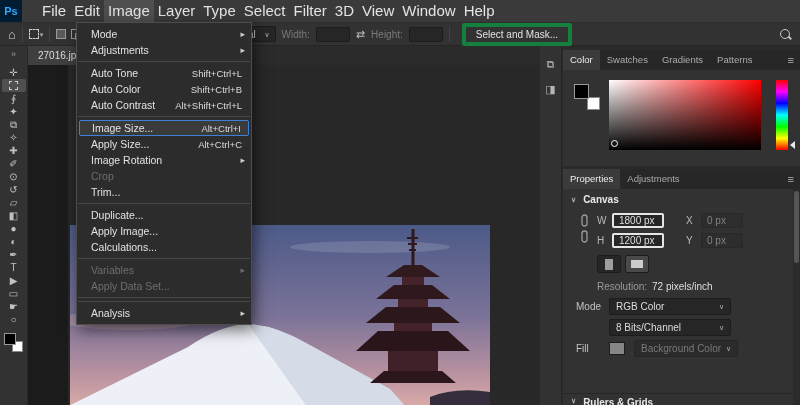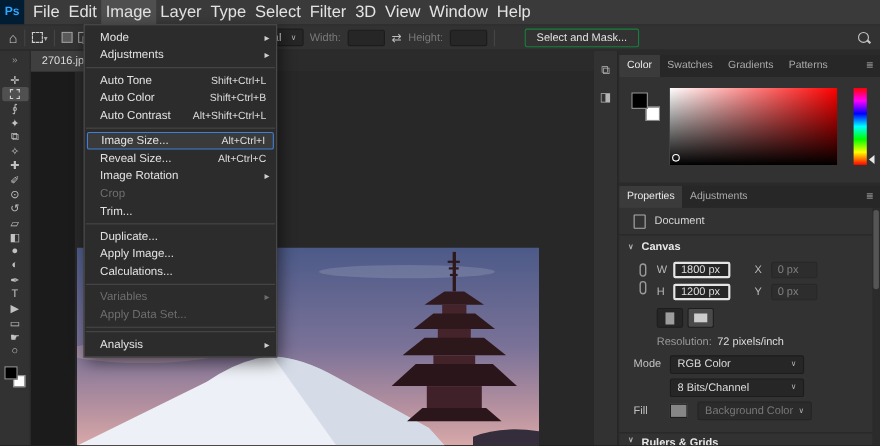--- a/index.html
+++ b/index.html
@@ -12,7 +12,7 @@
   }
   
   .menubar{position:absolute;top:0;left:0;right:0;height:22px;background:#3a3a3a;display:flex;align-items:center;z-index:30;}
-  .ps-logo{width:22px;height:22px;background:#001d34;color:#31a8ff;font-weight:bold;font-size:11px;display:flex;align-items:center;justify-content:center;margin-right:4px;}
+  .ps-logo{width:22px;height:22px;background:#001d34;color:#31a8ff;font-weight:bold;font-size:11px;display:flex;align-items:center;justify-content:center;margin-right:16px;}
   .mitem{padding:0 4px;line-height:22px;font-size:15px;color:#e3e3e3;white-space:nowrap;}
   .mitem.active{background:#4f4f4f;}
   

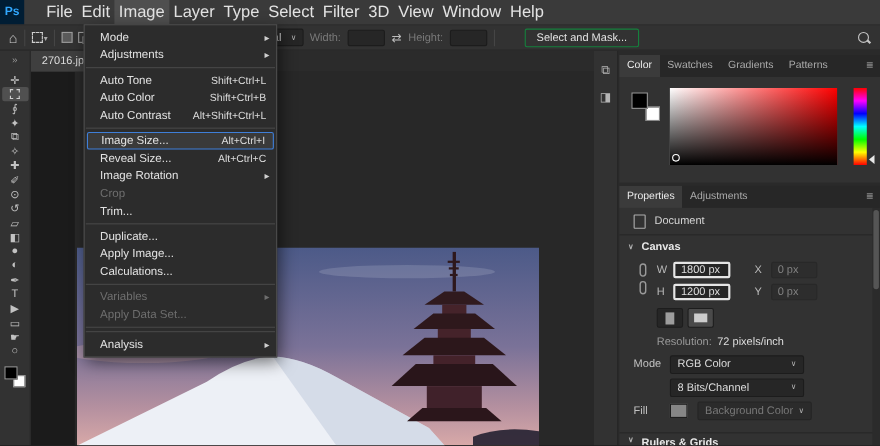--- a/index.html
+++ b/index.html
@@ -33,7 +33,7 @@
   .chev{font-size:7px;color:#b0b0b0;line-height:1;}
   .ofield{width:34px;height:15px;background:#262626;border:1px solid #1c1c1c;border-radius:2px;color:#ddd;font-size:10px;padding:0 4px;line-height:13px;}
   .swap-ic{color:#bdbdbd;font-size:11px;}
-  .sam-btn{background:transparent;border:1px solid #15803d;border-radius:2px;color:#e2e2e2;font-size:10px;padding:2px 10px;margin-left:21px;white-space:nowrap;font-family:inherit;}
+  .sam-btn{background:transparent;border:4px solid #15803d;border-radius:2px;color:#e2e2e2;font-size:10px;padding:2px 10px;margin-left:6px;white-space:nowrap;font-family:inherit;}
   .spacer{flex:1;}
   .search-ic{position:relative;width:13px;height:13px;display:inline-block;}
   .search-ic::before{content:"";position:absolute;left:1px;top:1px;width:8px;height:8px;border:1.5px solid #c6c6c6;border-radius:50%;}

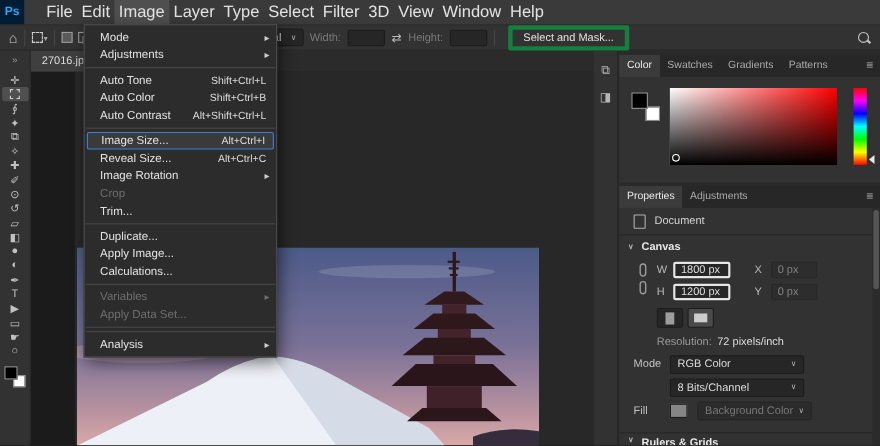--- a/index.html
+++ b/index.html
@@ -303,7 +303,7 @@
         <span class="sc">Alt+Ctrl+I</span>
       </div>
     <div class="mi">
-        <span class="lbl">Reveal Size...</span>
+        <span class="lbl">Apply Size...</span>
         <span class="sc">Alt+Ctrl+C</span>
       </div>
     <div class="mi">

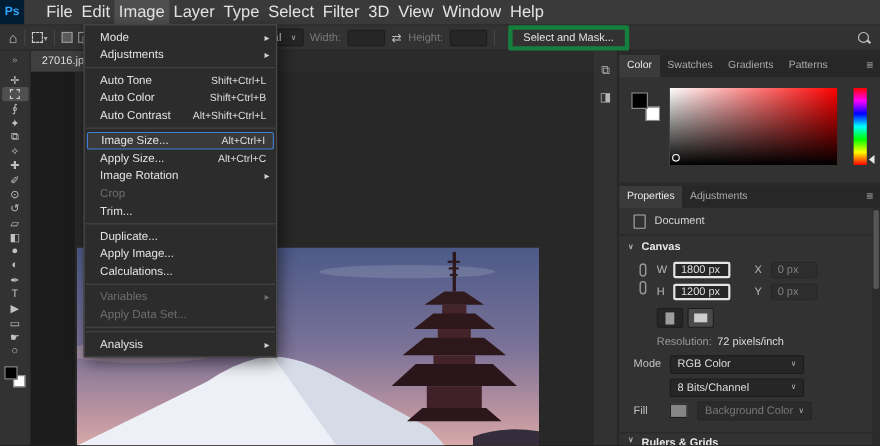--- a/index.html
+++ b/index.html
@@ -378,10 +378,6 @@
           <span class="panel-menu">≡</span>
         </div>
         <div class="props-body">
-          <div class="doc-row">
-            <span class="docicon"></span>
-            <span>Document</span>
-          </div>
           <div class="sec-head">
             <span class="chev">∨</span>
             <span>Canvas</span>

